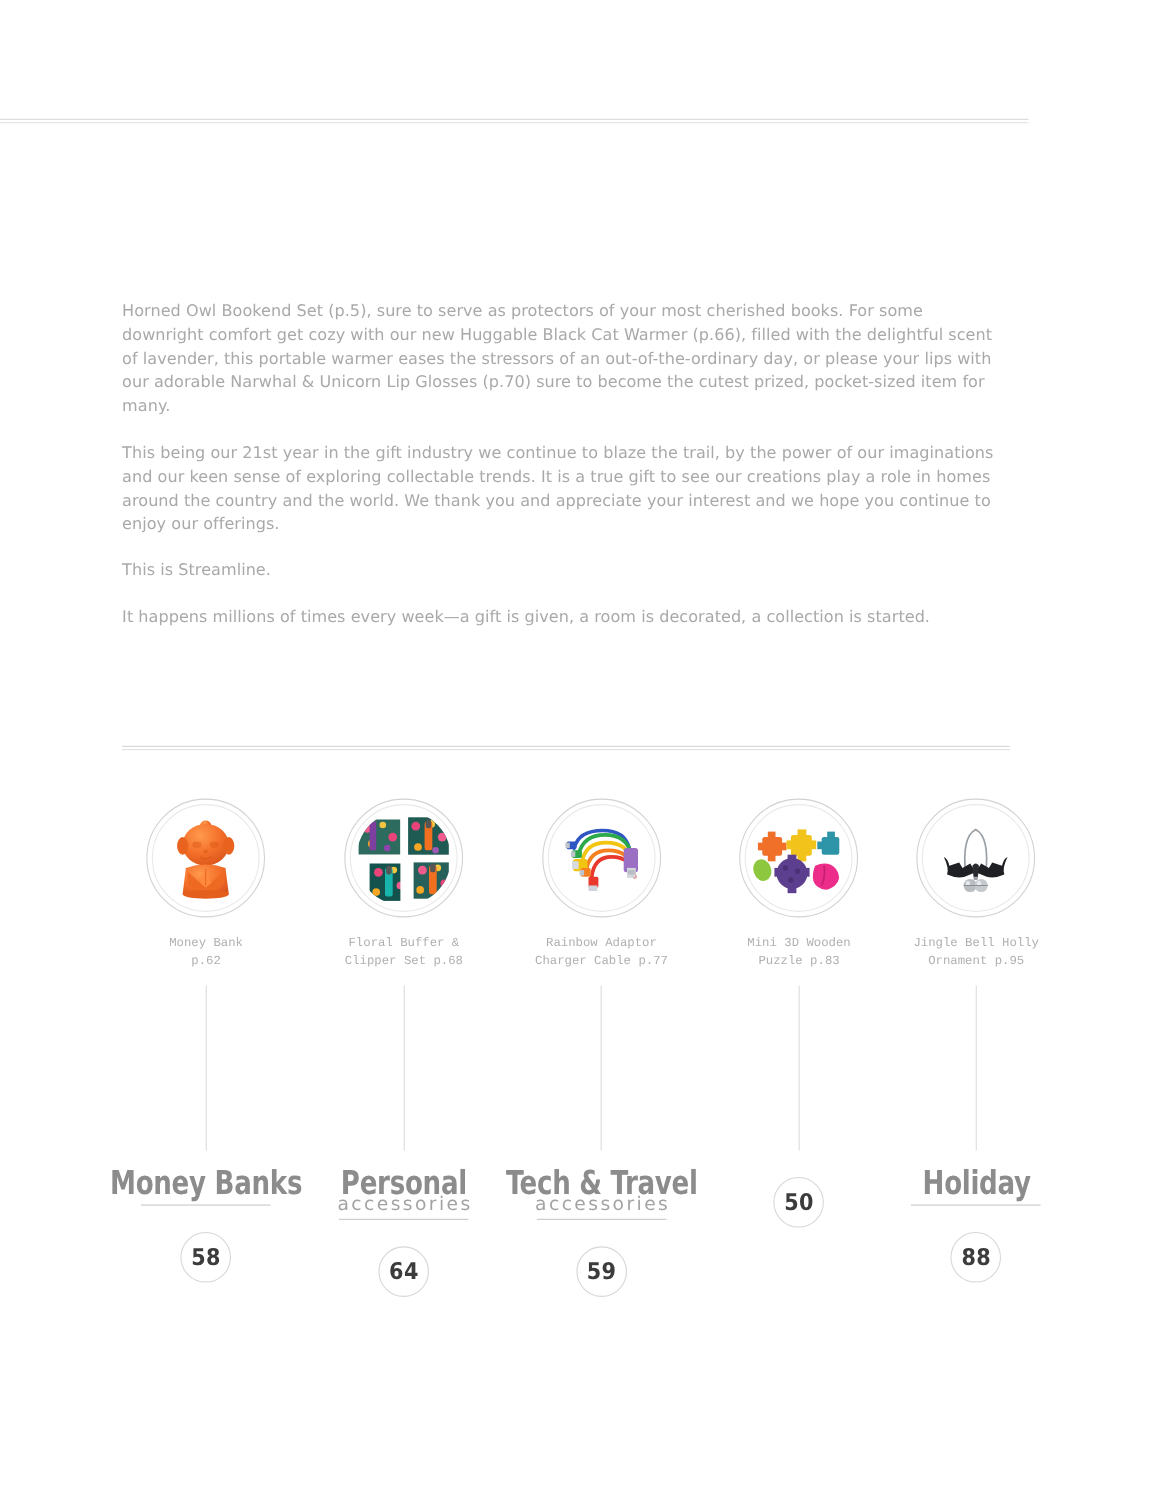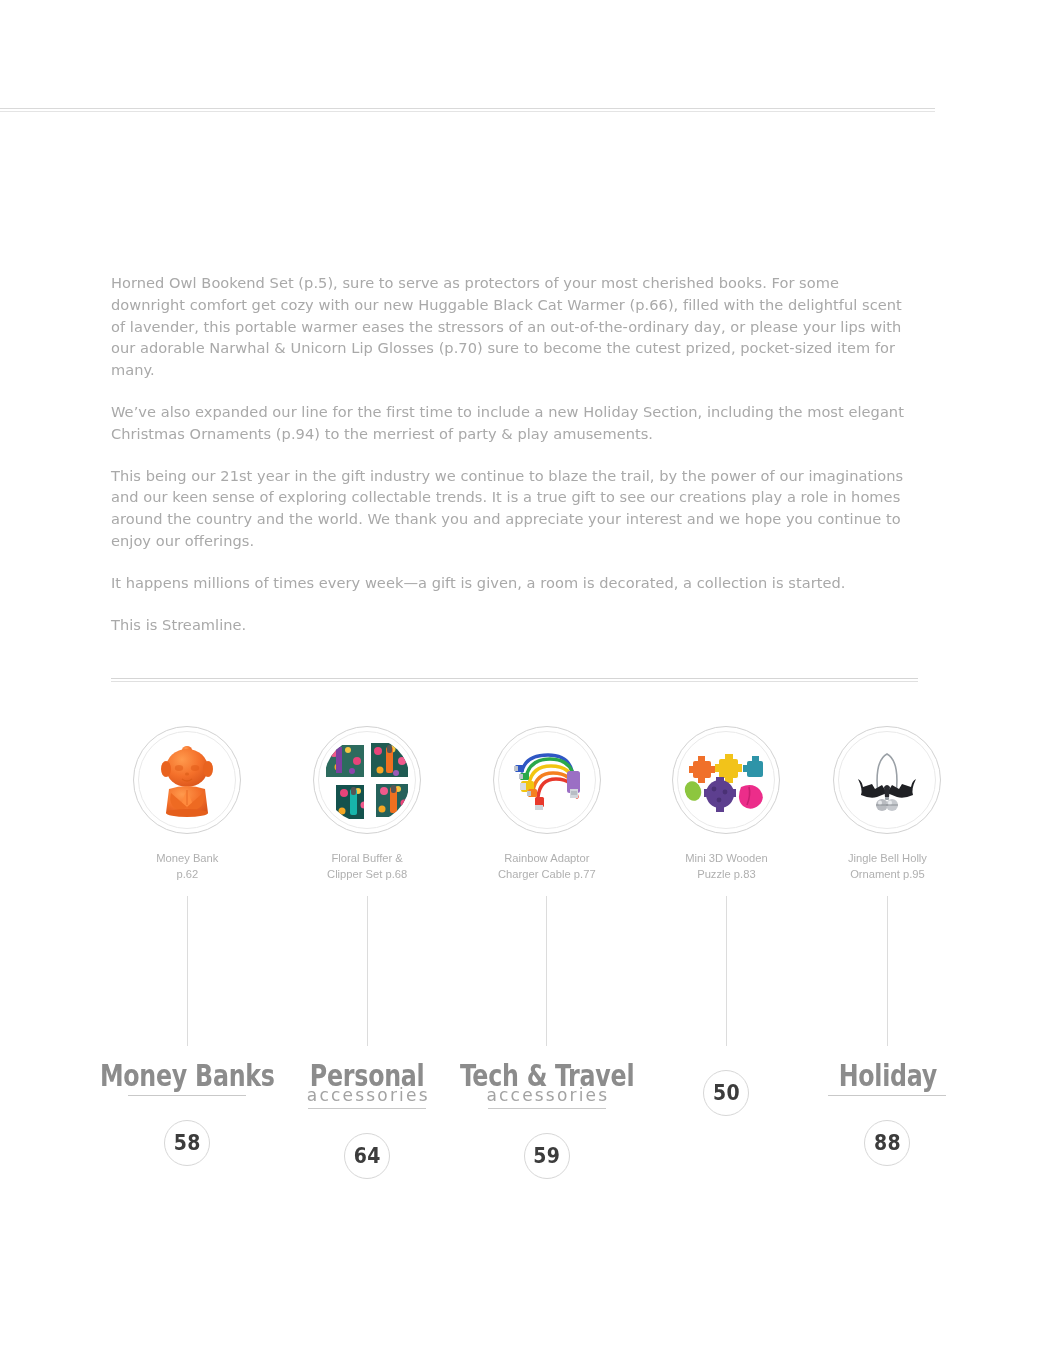--- a/index.html
+++ b/index.html
@@ -188,7 +188,6 @@
 
   <div class="copy">
     <p>Horned Owl Bookend Set (p.5), sure to serve as protectors of your most cherished books. For some downright comfort get cozy with our new Huggable Black Cat Warmer (p.66), filled with the delightful scent of lavender, this portable warmer eases the stressors of an out-of-the-ordinary day, or please your lips with our adorable Narwhal &amp; Unicorn Lip Glosses (p.70) sure to become the cutest prized, pocket-sized item for many.</p>
-    <p>We’ve also expanded our line for the first time to include a new Holiday Section, including the most elegant Christmas Ornaments (p.94) to the merriest of party &amp; play amusements.</p>
     <p>This being our 21st year in the gift industry we continue to blaze the trail, by the power of our imaginations and our keen sense of exploring collectable trends. It is a true gift to see our creations play a role in homes around the country and the world. We thank you and appreciate your interest and we hope you continue to enjoy our offerings.</p>
     <p>It happens millions of times every week—a gift is given, a room is decorated, a collection is started.</p>
     <p>This is Streamline.</p>

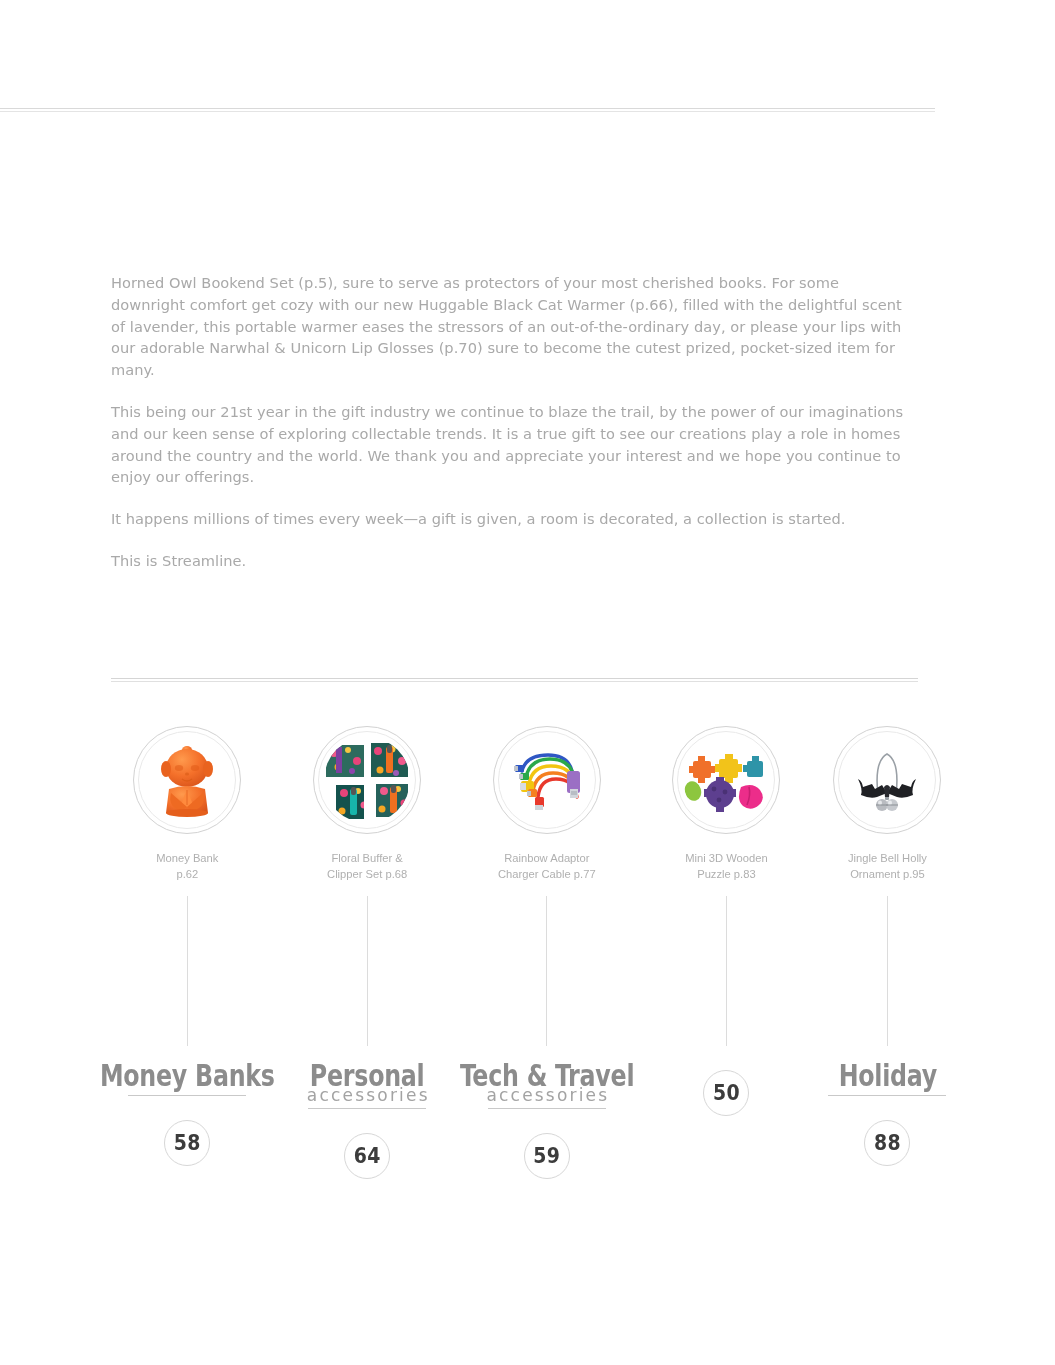--- a/index.html
+++ b/index.html
@@ -189,8 +189,8 @@
   <div class="copy">
     <p>Horned Owl Bookend Set (p.5), sure to serve as protectors of your most cherished books. For some downright comfort get cozy with our new Huggable Black Cat Warmer (p.66), filled with the delightful scent of lavender, this portable warmer eases the stressors of an out-of-the-ordinary day, or please your lips with our adorable Narwhal &amp; Unicorn Lip Glosses (p.70) sure to become the cutest prized, pocket-sized item for many.</p>
     <p>This being our 21st year in the gift industry we continue to blaze the trail, by the power of our imaginations and our keen sense of exploring collectable trends. It is a true gift to see our creations play a role in homes around the country and the world. We thank you and appreciate your interest and we hope you continue to enjoy our offerings.</p>
+    <p>This is Streamline.</p>
     <p>It happens millions of times every week—a gift is given, a room is decorated, a collection is started.</p>
-    <p>This is Streamline.</p>
   </div>
 
   <div class="rule-mid"></div>

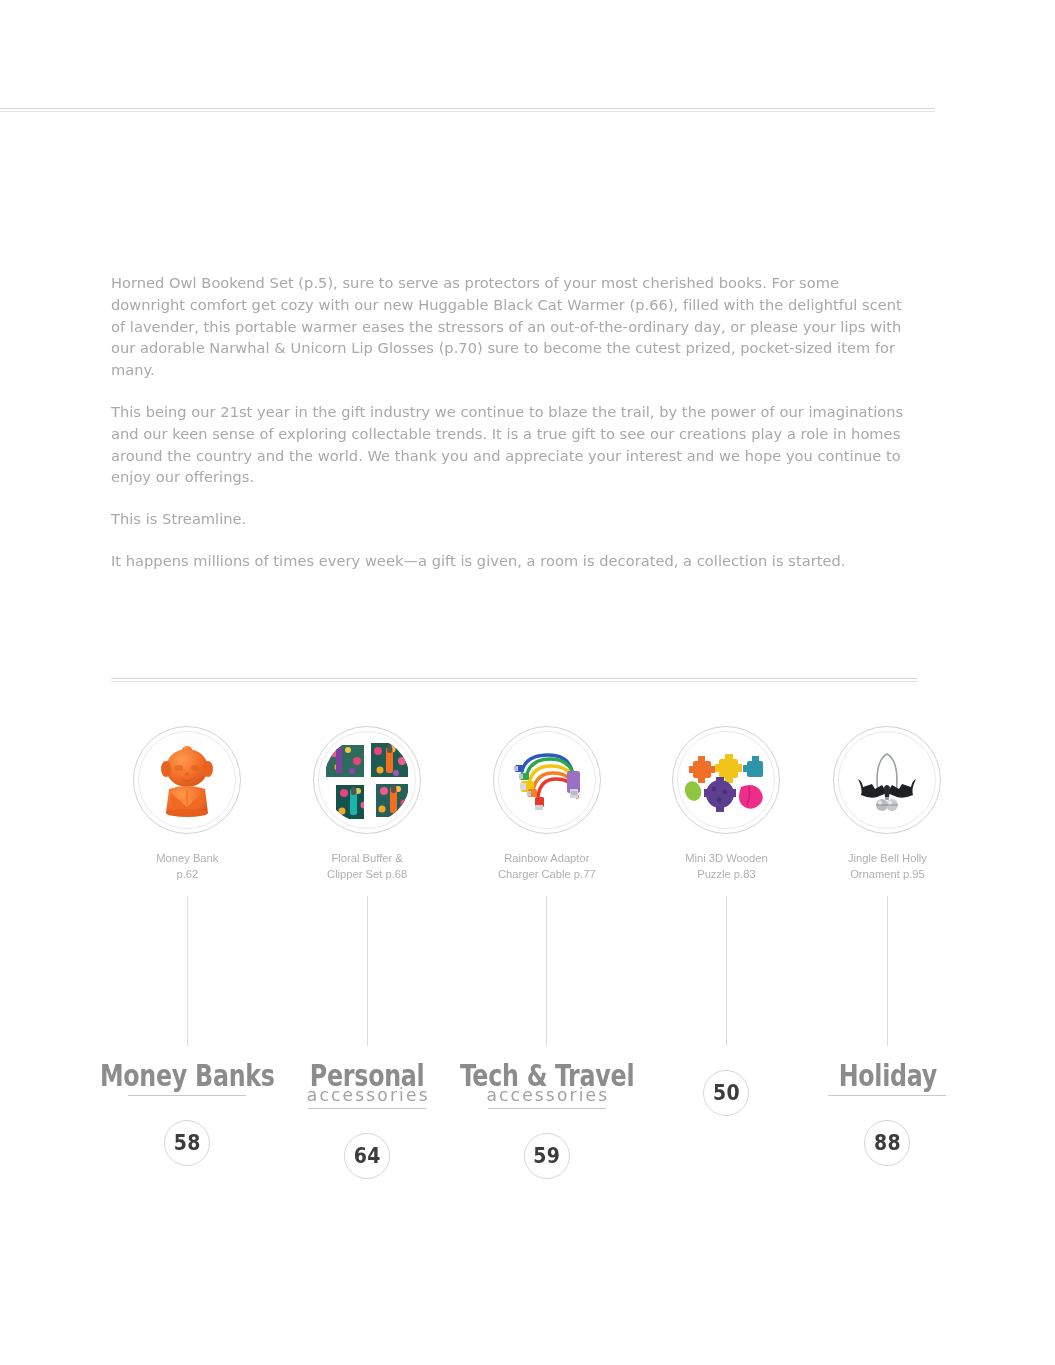--- a/index.html
+++ b/index.html
@@ -110,7 +110,7 @@
 
   .caption {
     margin-top: 16px;
-    font-family: Liberation Sans, sans-serif;
+    font-family: Liberation Mono, monospace;
     font-size: 11.2px;
     line-height: 16px;
     color: #b0b0b0;

